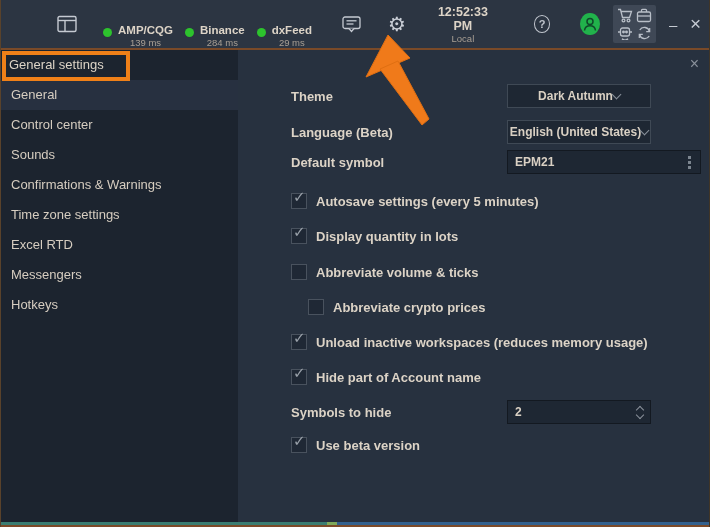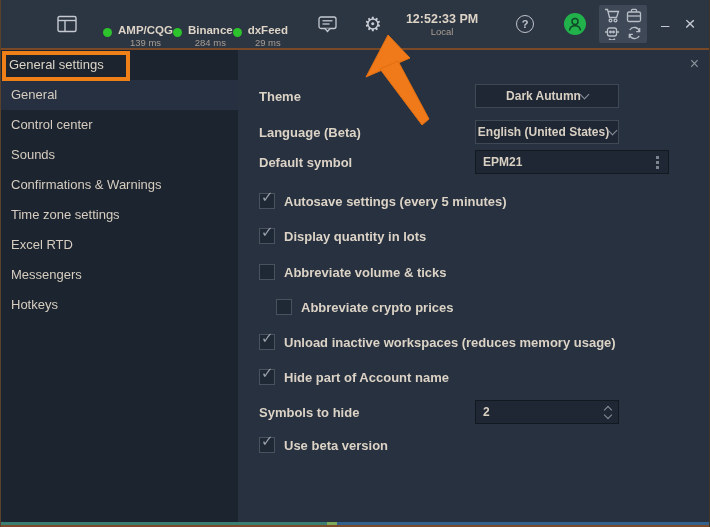--- a/index.html
+++ b/index.html
@@ -12,7 +12,7 @@
   .topbar { height:48px; background:#2c3542; display:flex; align-items:center; }
   .tb-icon { color:#c5cad2; display:flex; align-items:center; justify-content:center; }
   .workspace-icon { margin-left:56px; }
-  .conn-list { display:flex; margin-left:26px; gap:0;margin-top:23px; }
+  .conn-list { display:flex; margin-left:26px; gap:12px;margin-top:23px; }
   .conn { display:flex; align-items:flex-start; gap:6px; cursor:pointer; }
   .conn-dot { width:9px; height:9px; border-radius:50%; background:#2dc32d; margin-top:4px; }
   .conn-name { font-size:11.5px; font-weight:bold; color:#ddd4c7; line-height:13px; }

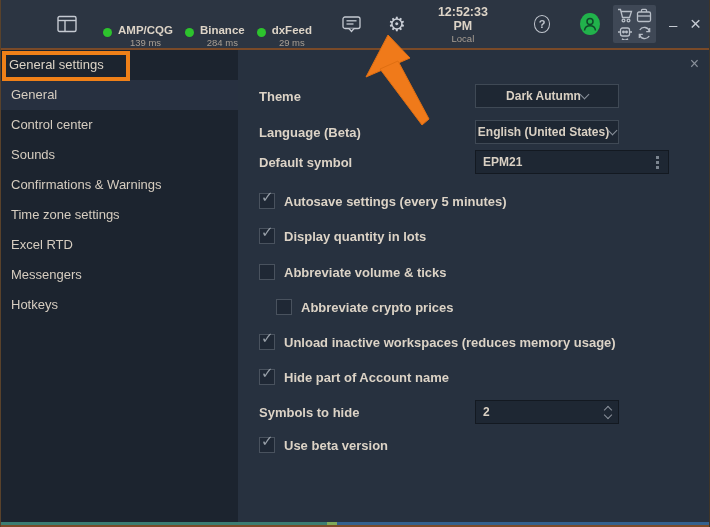--- a/index.html
+++ b/index.html
@@ -45,7 +45,7 @@
   .panel { flex:1; background:#27313f; position:relative; padding:34px 0 0 21px; }
   .panel-close { position:absolute; top:6px; right:10px; font-size:16px; color:#8a919b; cursor:pointer; line-height:16px; }
 
-  .row { display:flex; align-items:center; }
+  .row { display:flex; align-items:center;margin-left:32px; }
   .row-label { width:216px; font-size:13px; font-weight:bold; color:#dcd3c6; flex:none; }
   .ctrl { height:24px; background:#1e2733; display:flex; align-items:center; cursor:pointer; }
   .dropdown { width:144px; border:1px solid #3f4955; padding:0 7px; justify-content:center; }

